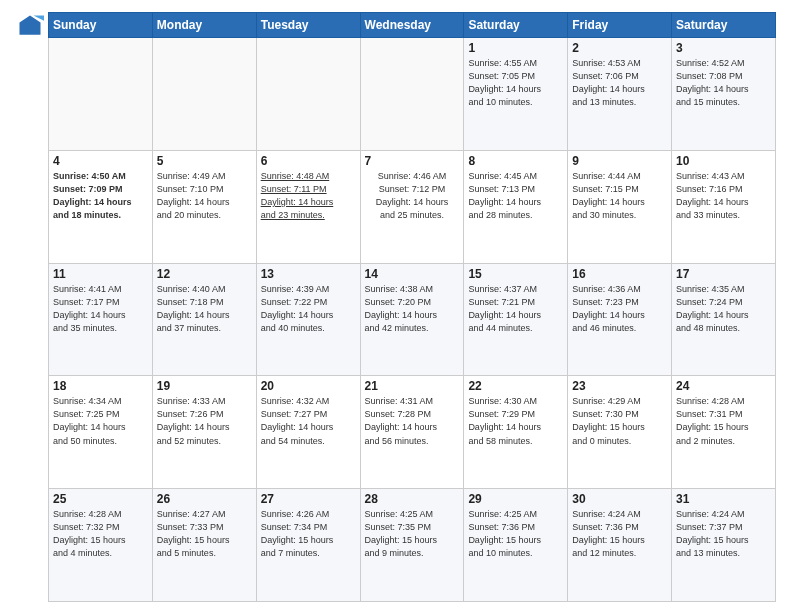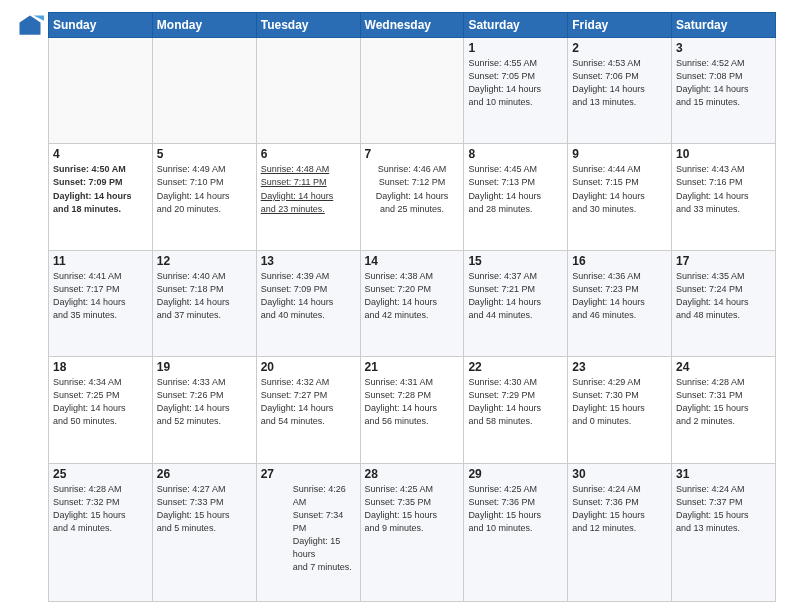--- a/index.html
+++ b/index.html
@@ -235,7 +235,7 @@
           <td>
             <span class="day-num">13</span>
             <div class="day-info" style="white-space: pre-line;">Sunrise: 4:39 AM
-Sunset: 7:09 PM
+Sunset: 7:22 PM
 Daylight: 14 hours
 and 40 minutes.</div>
           </td>

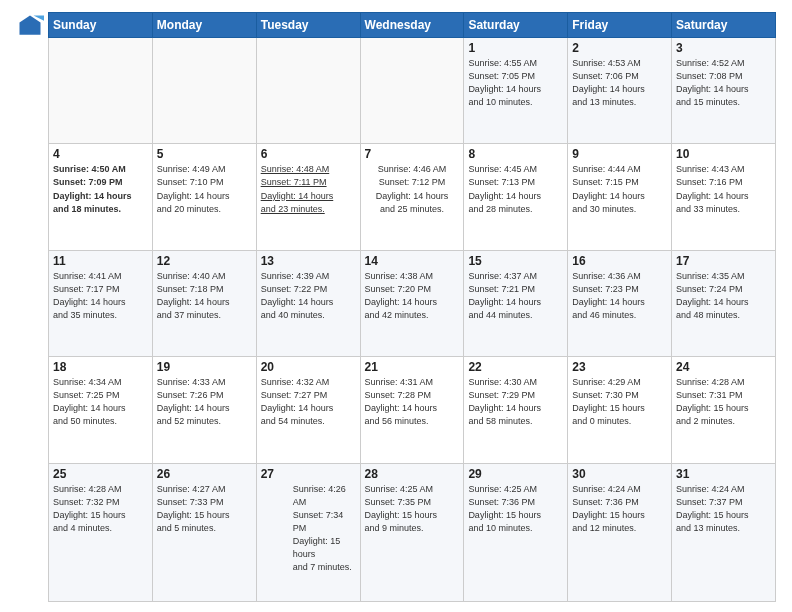--- a/index.html
+++ b/index.html
@@ -336,7 +336,7 @@
           </td>
           <td>
             <span class="day-num">27</span>
-            <div class="day-info" style="white-space: pre-line; margin-left: 32px;">Sunrise: 4:26 AM
+            <div class="day-info" style="white-space: pre-line;">Sunrise: 4:26 AM
 Sunset: 7:34 PM
 Daylight: 15 hours
 and 7 minutes.</div>

